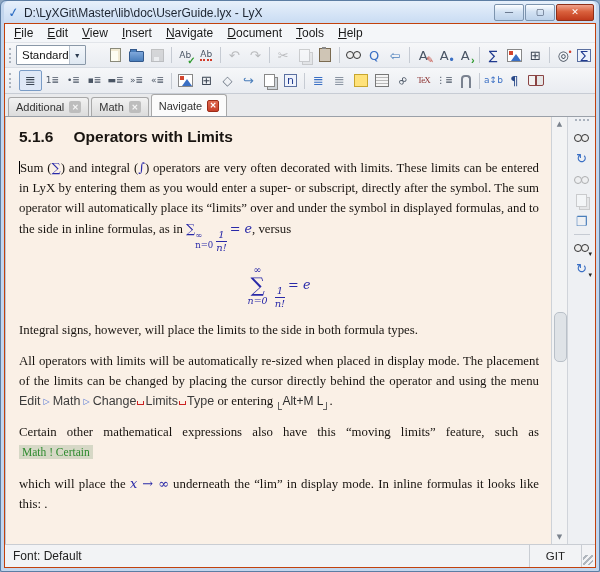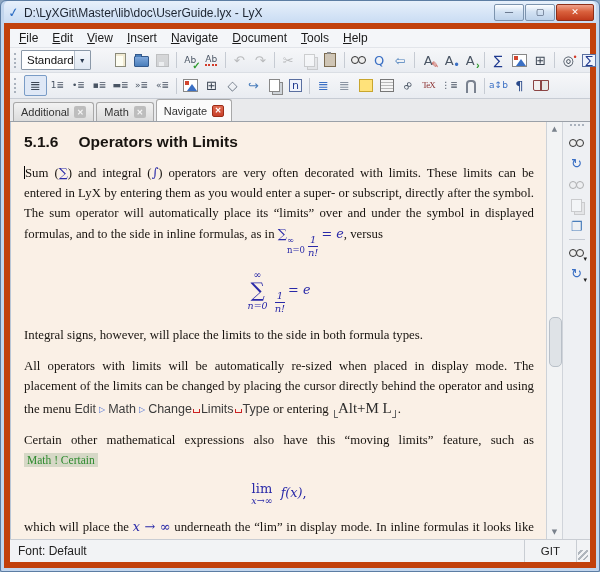--- a/index.html
+++ b/index.html
@@ -16,7 +16,7 @@
           font-size:9px;color:#33415a;font-family:"DejaVu Sans",sans-serif;line-height:1;}
   .winbtn.close{width:36px;background:linear-gradient(#f0a28c,#d9603c 45%,#c03a1c);border-color:#8e2f18;color:#fff;font-weight:bold;}
   
-  .client{flex:1;display:flex;flex-direction:column;border:6px solid #c2410c;background:#fca5a5;min-height:0;}
+  .client{flex:1;display:flex;flex-direction:column;border:1px solid #c2410c;background:#fca5a5;min-height:0;}
   
   .menubar{height:18px;display:flex;align-items:center;background:#f4f6f9;border-bottom:1px solid #e2e5ea;padding-left:2px;}
   .menu-item{display:inline-block;font-size:12px;color:#1a1a1a;padding:1px 7px;}

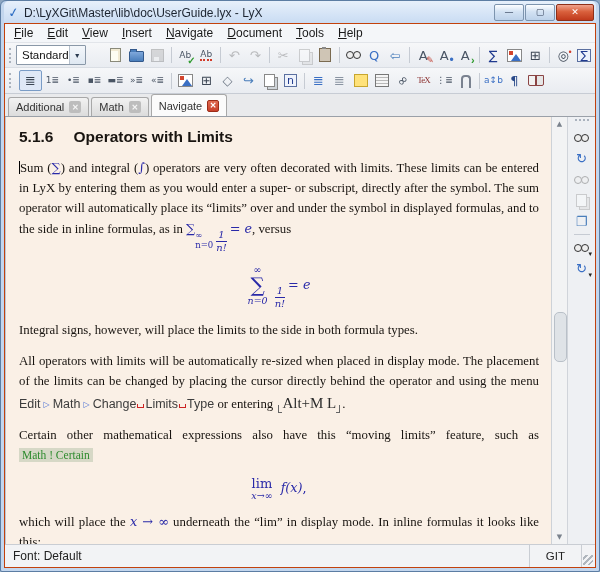--- a/index.html
+++ b/index.html
@@ -99,7 +99,7 @@
   .mmenu{font-family:"Liberation Sans",sans-serif;font-size:12.5px;color:#3c3c3c;}
   .msep{color:#4a6fd4;font-size:8px;margin:0 3px;vertical-align:1px;}
   .spmark{display:inline-block;width:5px;height:3px;border:1px solid #cc2222;border-top:none;margin:0 1px;vertical-align:baseline;}
-  .key{font-family:Liberation Serif, serif;font-size:15px;color:#2c2c2c;position:relative;padding:0 4px;margin:16px 2px;}
+  .key{font-family:Liberation Sans, sans-serif;font-size:12px;color:#2c2c2c;position:relative;padding:0 4px;margin:16px 2px;}
   .key::before,.key::after{content:"";position:absolute;bottom:-2px;width:3px;height:7px;border-bottom:1px solid #666;}
   .key::before{left:0;border-left:1px solid #666;} .key::after{right:0;border-right:1px solid #666;}
   

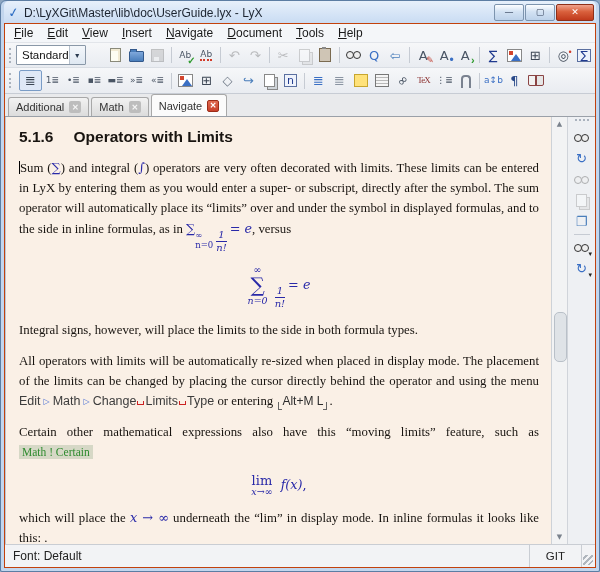--- a/index.html
+++ b/index.html
@@ -355,10 +355,6 @@
         <p class="para">Integral signs, however, will place the limits to the side in both formula types.</p>
         <p class="para">All operators with limits will be automatically re-sized when placed in display mode. The placement of the limits can be changed by placing the cursor directly behind the operator and using the menu <span class="mmenu">Edit</span><span class="msep">▷</span><span class="mmenu">Math</span><span class="msep">▷</span><span class="mmenu">Change</span><span class="spmark"></span><span class="mmenu">Limits</span><span class="spmark"></span><span class="mmenu">Type</span> or entering <span class="key">Alt+M L</span>.</p>
         <p class="para">Certain other mathematical expressions also have this “moving limits” feature, such as <span class="badge">Math ! Certain</span></p>
-        <div class="formula"><span class="mbig limop">
-              <span class="mop">lim</span>
-              <span class="mbot">x→∞</span>
-            </span><span class="mit"> f(x)</span><span class="mup">,</span></div>
         <p class="para">which will place the <span class="mit">x → ∞</span> underneath the “lim” in display mode. In inline formulas it looks like this: .</p>
 
       </div>

